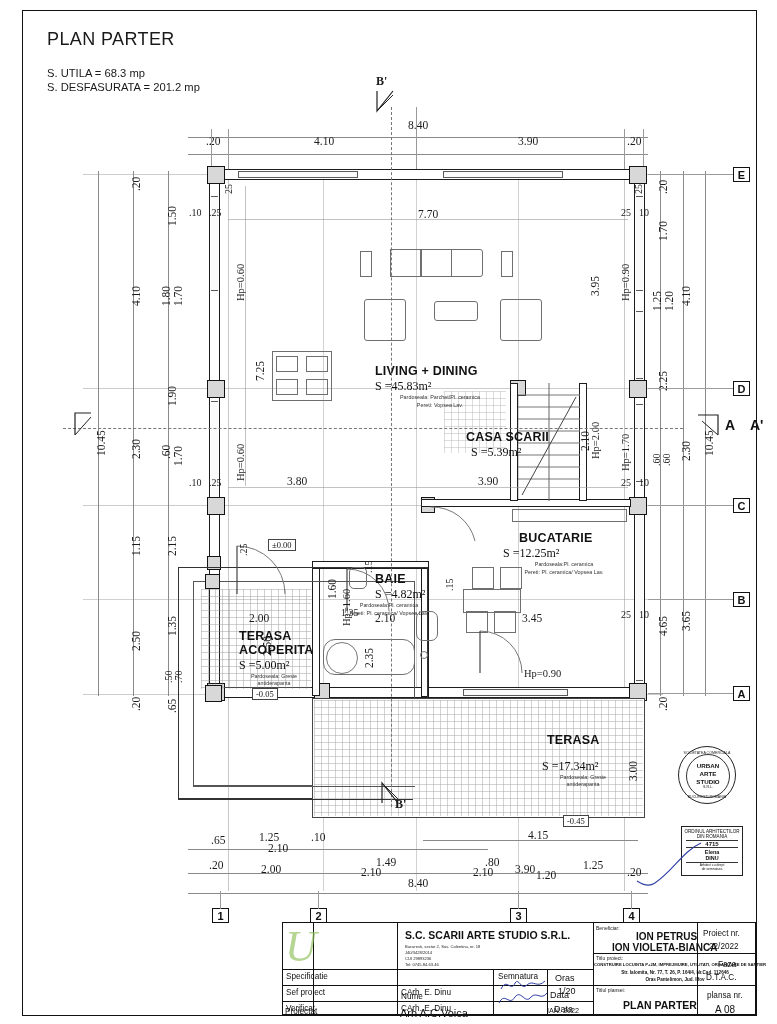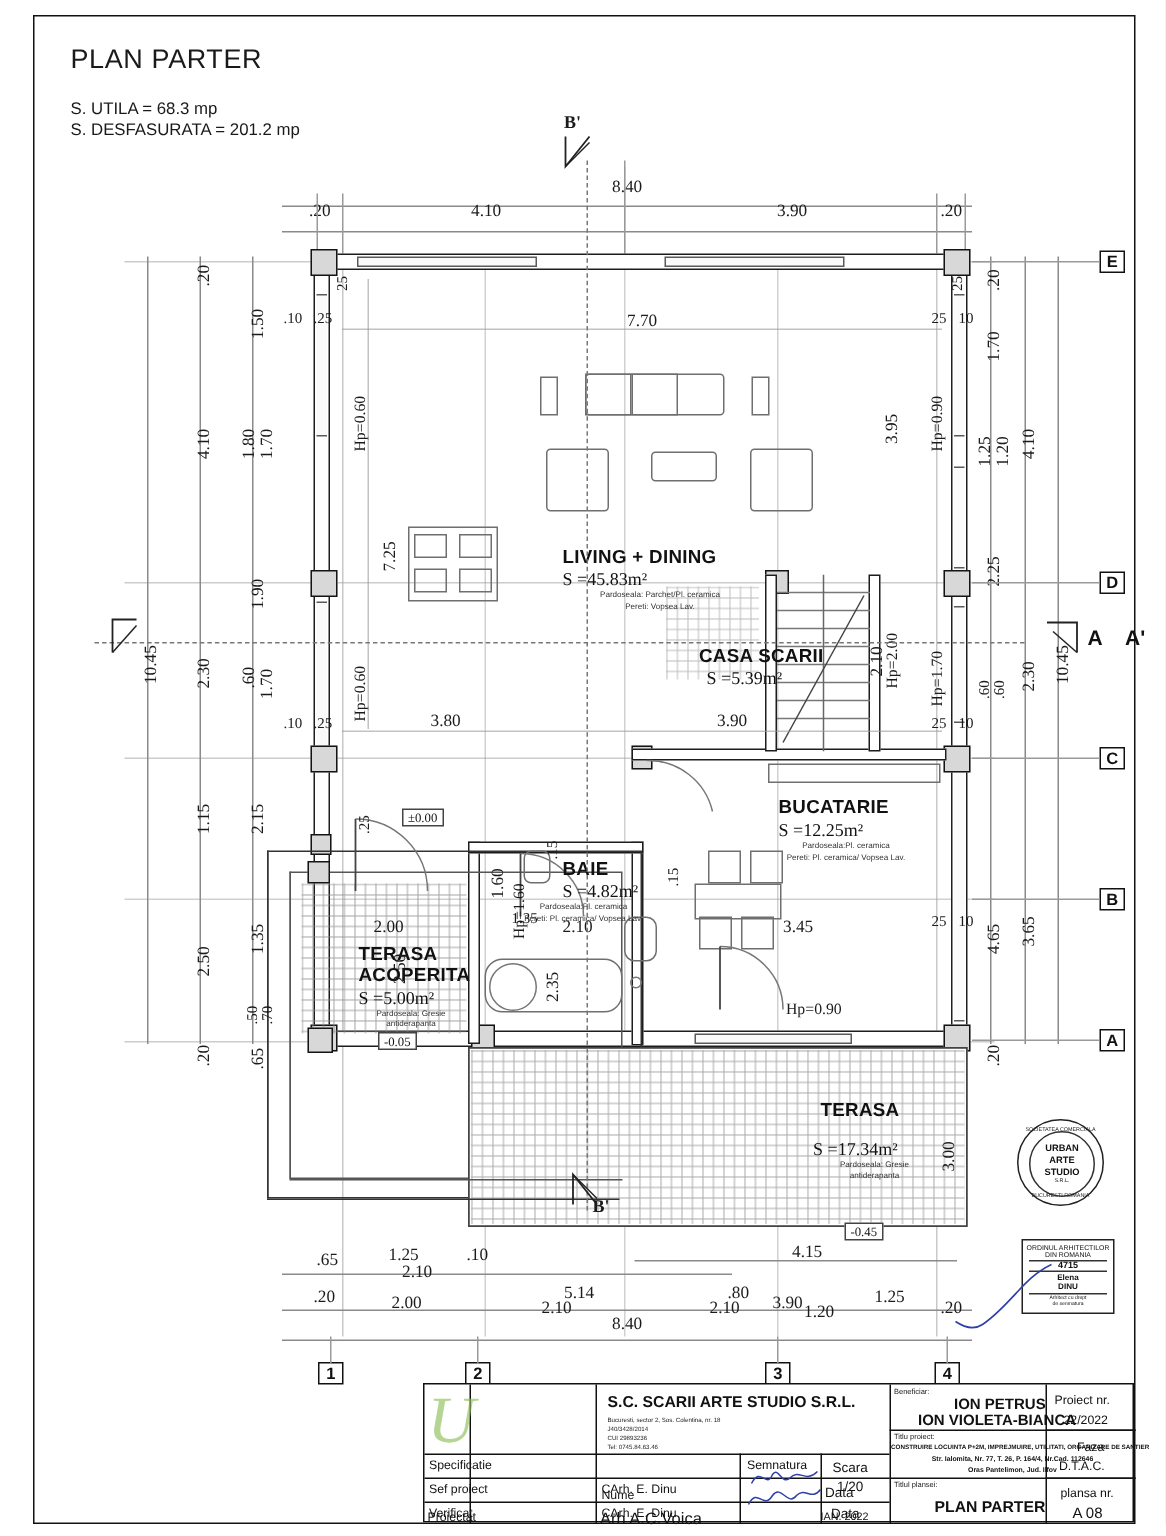--- a/index.html
+++ b/index.html
@@ -249,7 +249,7 @@
   <div class="txt room-s" style="left:448px;top:434px;">S =5.39m²</div>
 
   <div class="txt room-n" style="left:496px;top:520px;">BUCATARIE</div>
-  <div class="txt room-s" style="left:496px;top:535px;text-align:center;">S =12.25m²</div>
+  <div class="txt room-s" style="left:480px;top:535px;text-align:center;">S =12.25m²</div>
   <div class="txt room-f" style="left:491px;top:550px;width:100px;">Pardoseala:Pl. ceramica</div>
   <div class="txt room-f" style="left:491px;top:558px;width:100px;">Pereti: Pl. ceramica/ Vopsea Lav.</div>
 

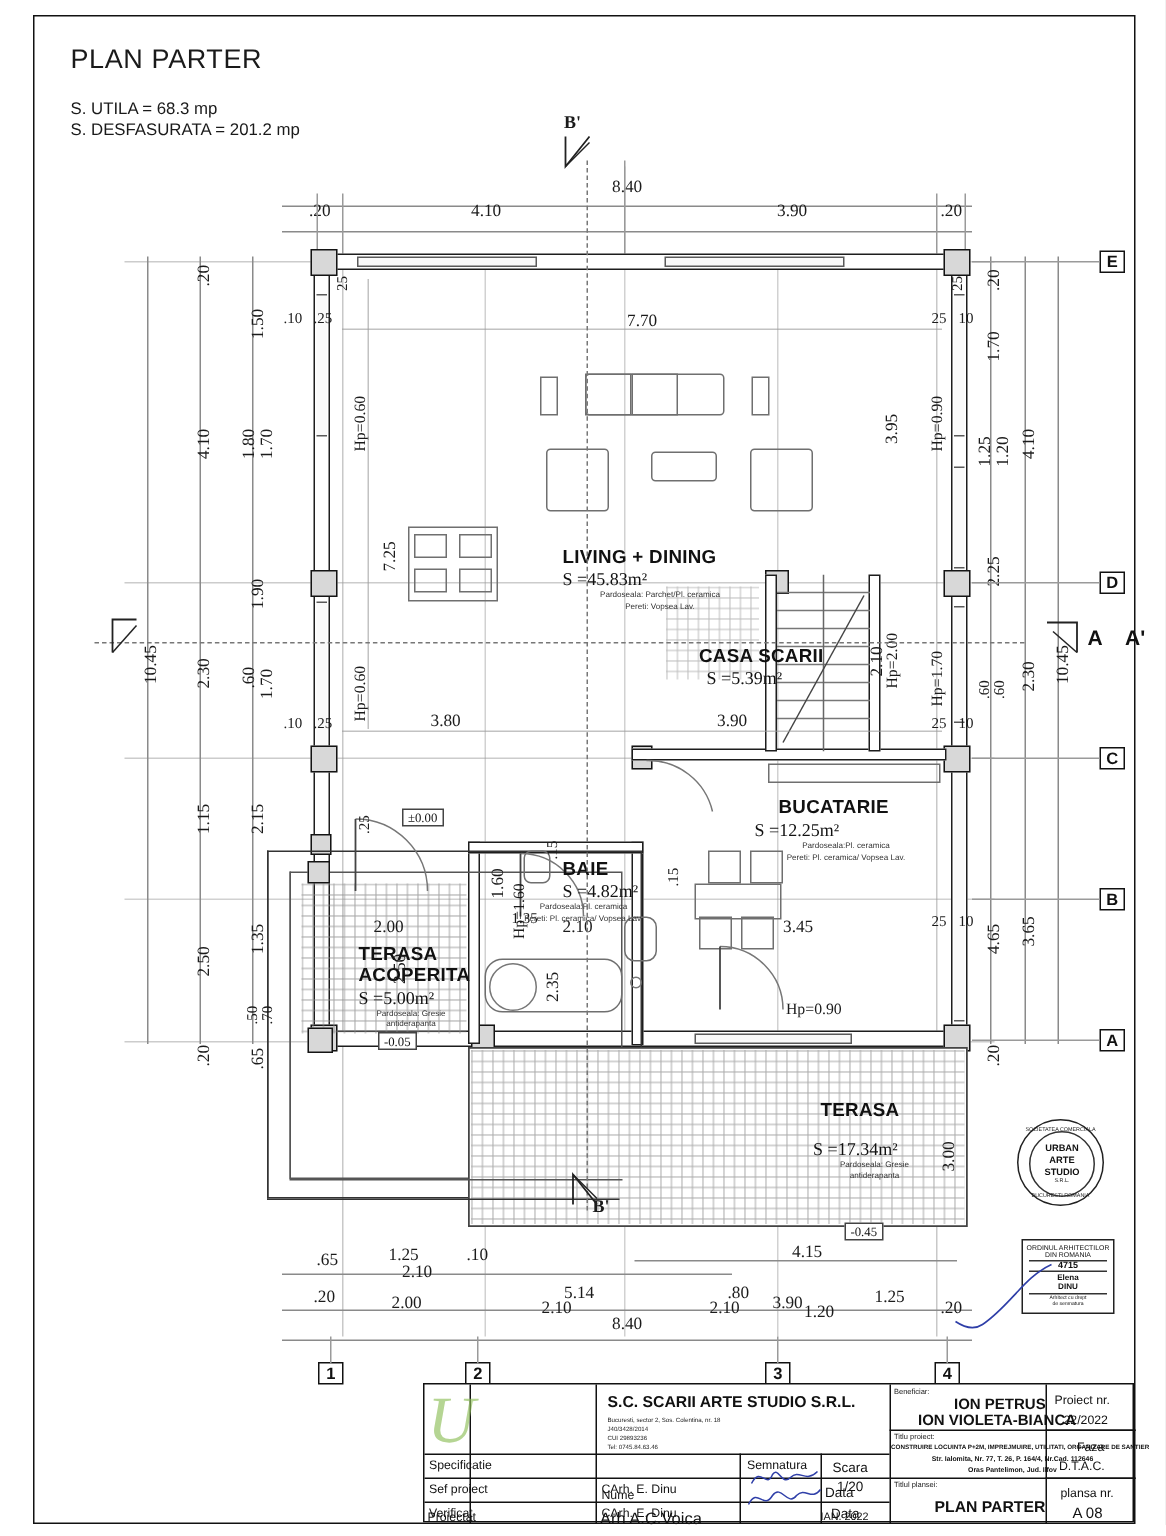--- a/index.html
+++ b/index.html
@@ -403,7 +403,7 @@
 
   <div class="txt d" style="left:186px;top:848px;">.20</div>
   <div class="txt d" style="left:238px;top:852px;">2.00</div>
-  <div class="txt d" style="left:353px;top:845px;">5.14</div>
+  <div class="txt d" style="left:353px;top:845px;">1.49</div>
   <div class="txt d" style="left:338px;top:855px;">2.10</div>
   <div class="txt d" style="left:462px;top:845px;">.80</div>
   <div class="txt d" style="left:450px;top:855px;">2.10</div>

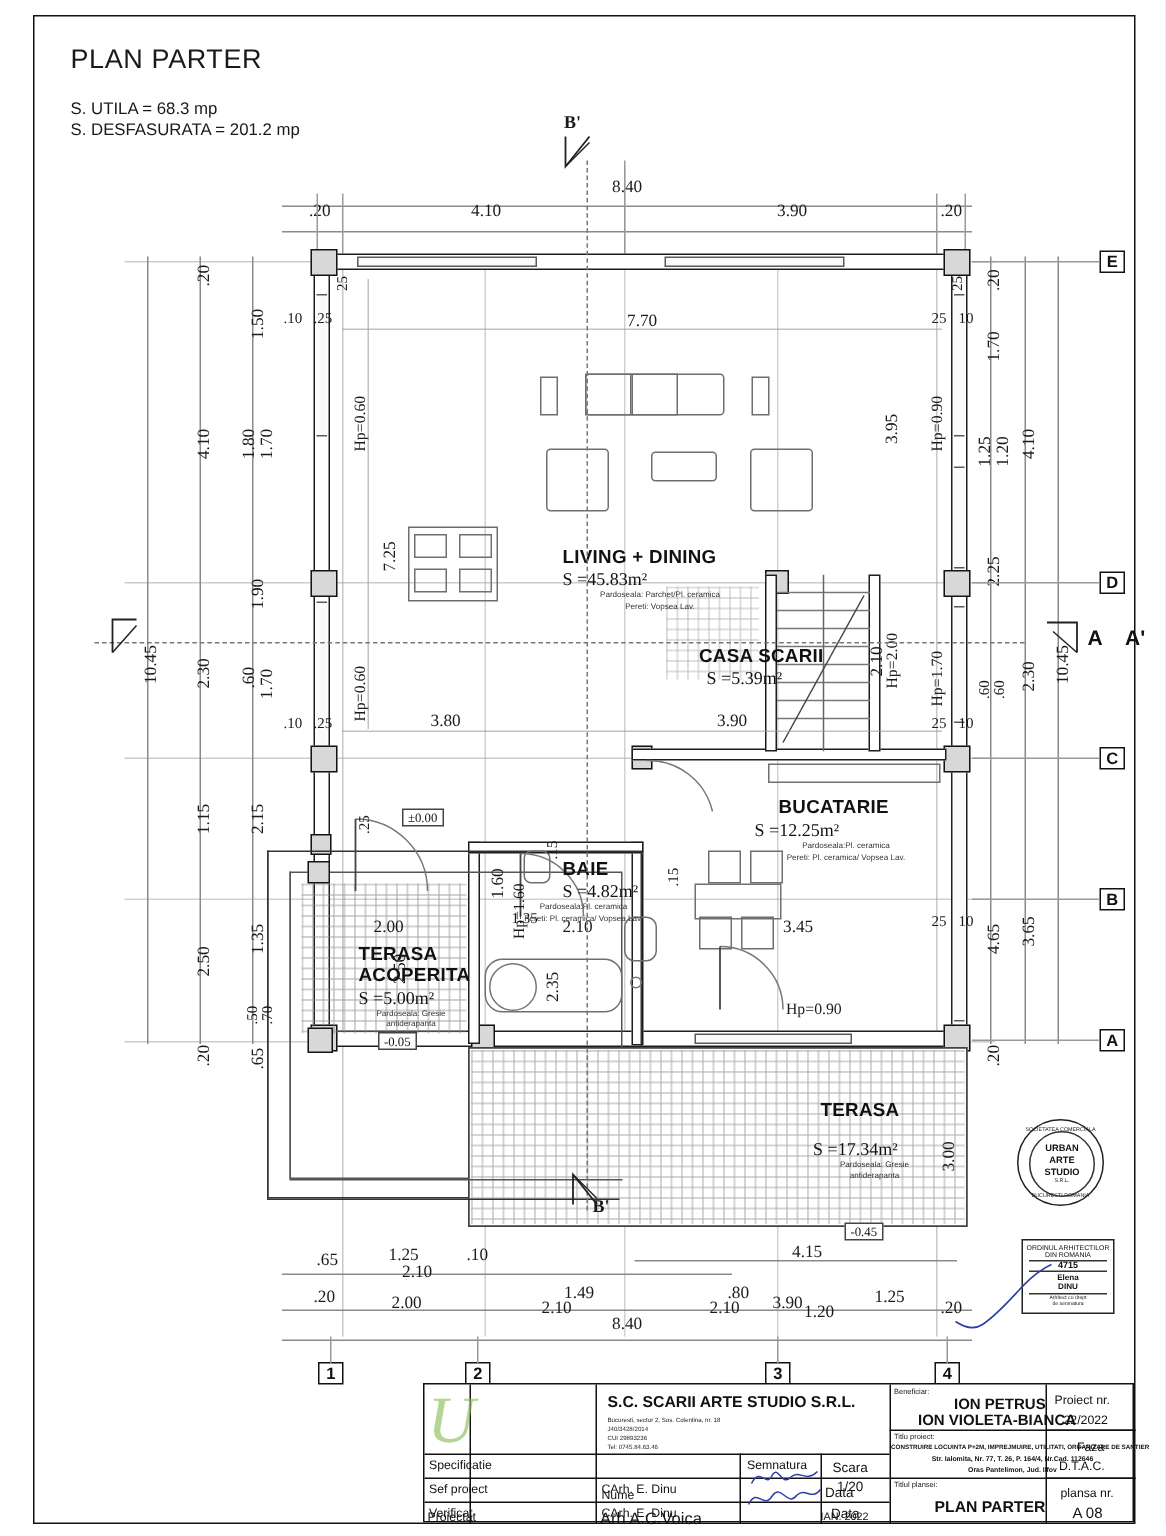--- a/index.html
+++ b/index.html
@@ -493,7 +493,7 @@
       </svg>
     </div>
 
-    <div class="tbtxt tb-mid" style="left:272px;top:50px;">Scara</div>
+    <div class="tbtxt tb-mid" style="left:272px;top:50px;">Oras</div>
     <div class="tbtxt tb-mid" style="left:275px;top:63px;">1/20</div>
 
     <div class="tbtxt tb-lab" style="left:313px;top:2px;">Beneficiar:</div>

